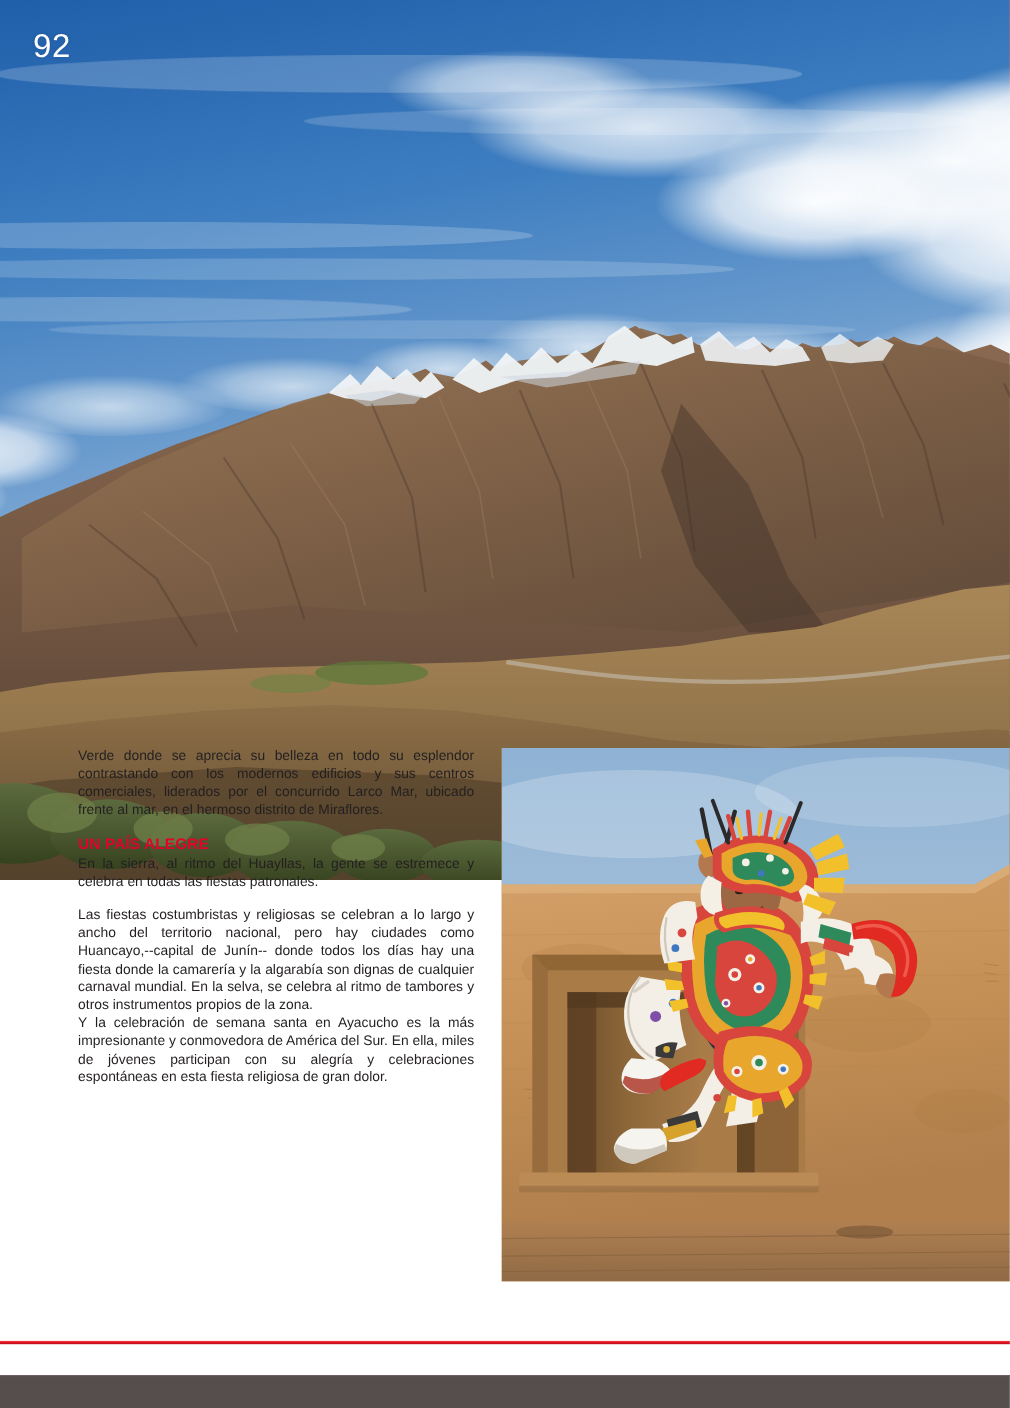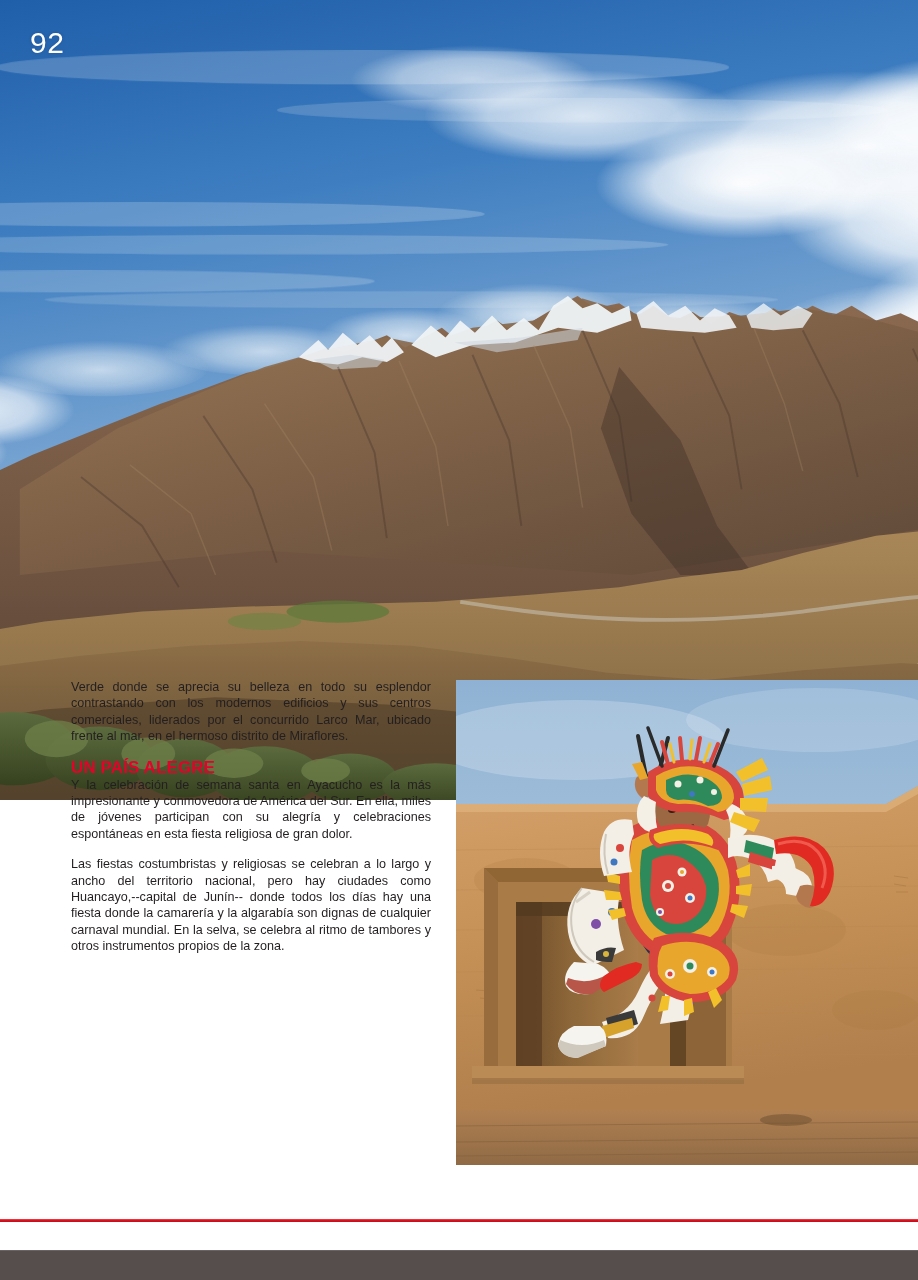--- a/index.html
+++ b/index.html
@@ -69,7 +69,7 @@
 
   .section-heading {
     margin: 0 0 1px 0;
-    font-size: 17px;
+    font-size: 14px;
     line-height: 17px;
     font-weight: bold;
     color: #e4022b;

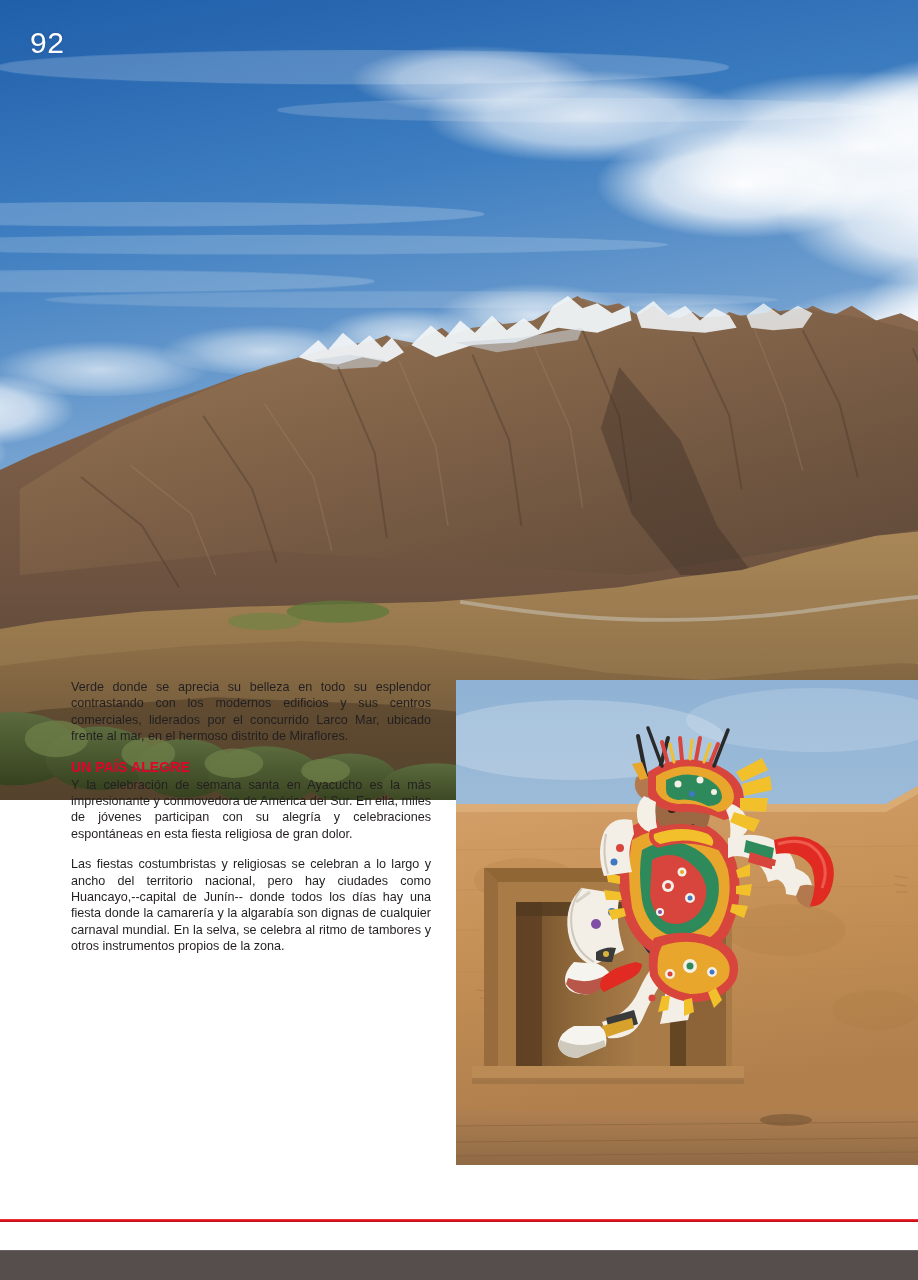--- a/index.html
+++ b/index.html
@@ -287,6 +287,7 @@
 
     <h2 class="section-heading">UN PAÍS ALEGRE</h2>
 
+    <p class="body-par">En la sierra, al ritmo del Huayllas, la gente se estremece y celebra en todas las fiestas patronales.</p>
 
 
     <p class="body-par">Y la celebración de semana santa en Ayacucho es la más impresionante y conmovedora de América del Sur. En ella, miles de jóvenes participan con su alegría y celebraciones espontáneas  en esta fiesta religiosa de gran dolor.</p>

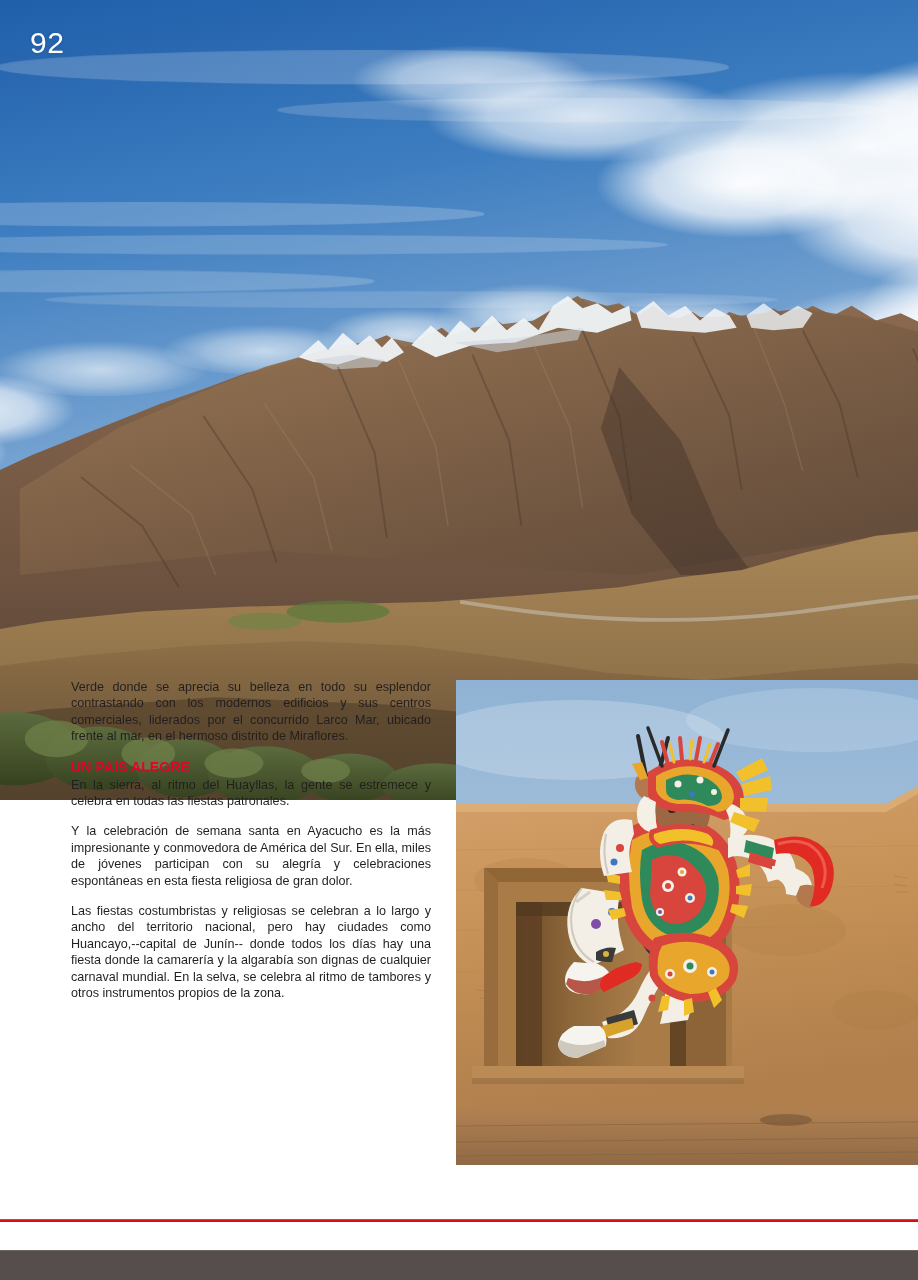--- a/index.html
+++ b/index.html
@@ -290,8 +290,8 @@
     <p class="body-par">En la sierra, al ritmo del Huayllas, la gente se estremece y celebra en todas las fiestas patronales.</p>
 
 
+    <p class="body-par nogap">Las fiestas costumbristas y religiosas se celebran a lo largo y ancho del territorio nacional, pero hay ciudades como Huancayo,--capital de Junín-- donde todos los días hay una fiesta donde la camarería y la algarabía son dignas de cualquier carnaval mundial.  En la selva, se celebra al ritmo de tambores y otros instrumentos propios de la zona.</p>
     <p class="body-par">Y la celebración de semana santa en Ayacucho es la más impresionante y conmovedora de América del Sur. En ella, miles de jóvenes participan con su alegría y celebraciones espontáneas  en esta fiesta religiosa de gran dolor.</p>
-    <p class="body-par nogap">Las fiestas costumbristas y religiosas se celebran a lo largo y ancho del territorio nacional, pero hay ciudades como Huancayo,--capital de Junín-- donde todos los días hay una fiesta donde la camarería y la algarabía son dignas de cualquier carnaval mundial.  En la selva, se celebra al ritmo de tambores y otros instrumentos propios de la zona.</p>
   </div>
 
   <div class="dancer-photo">

